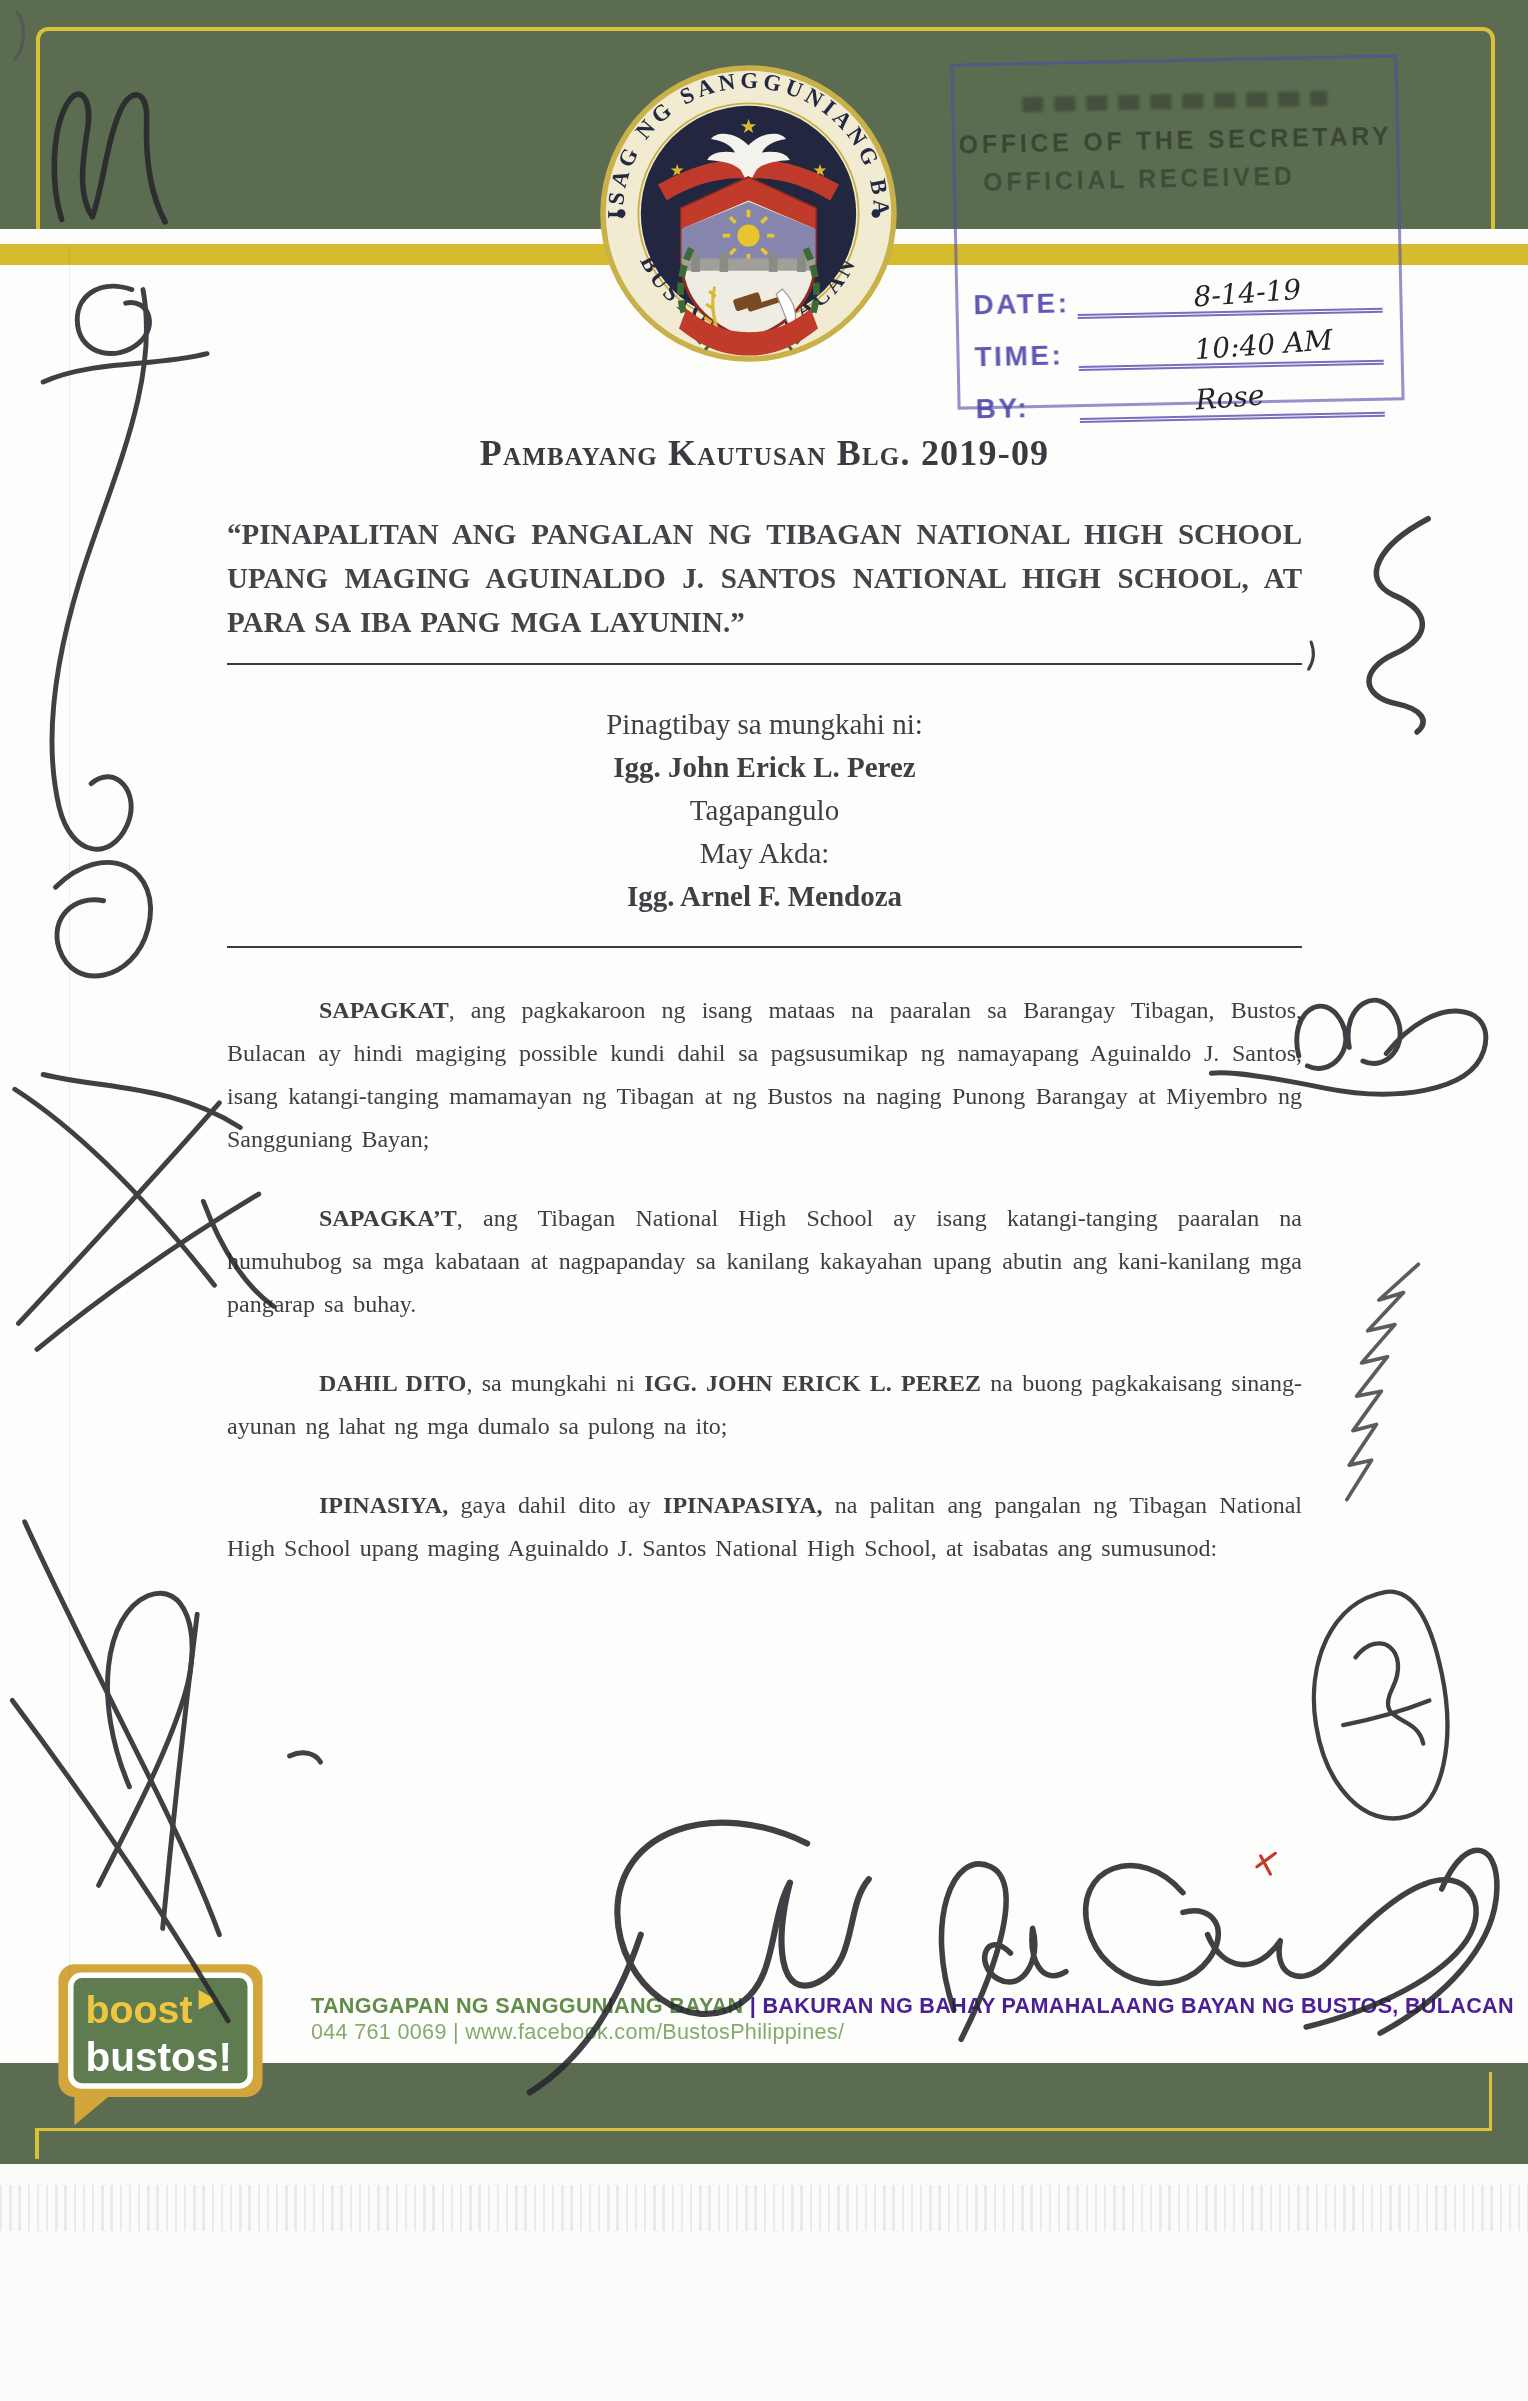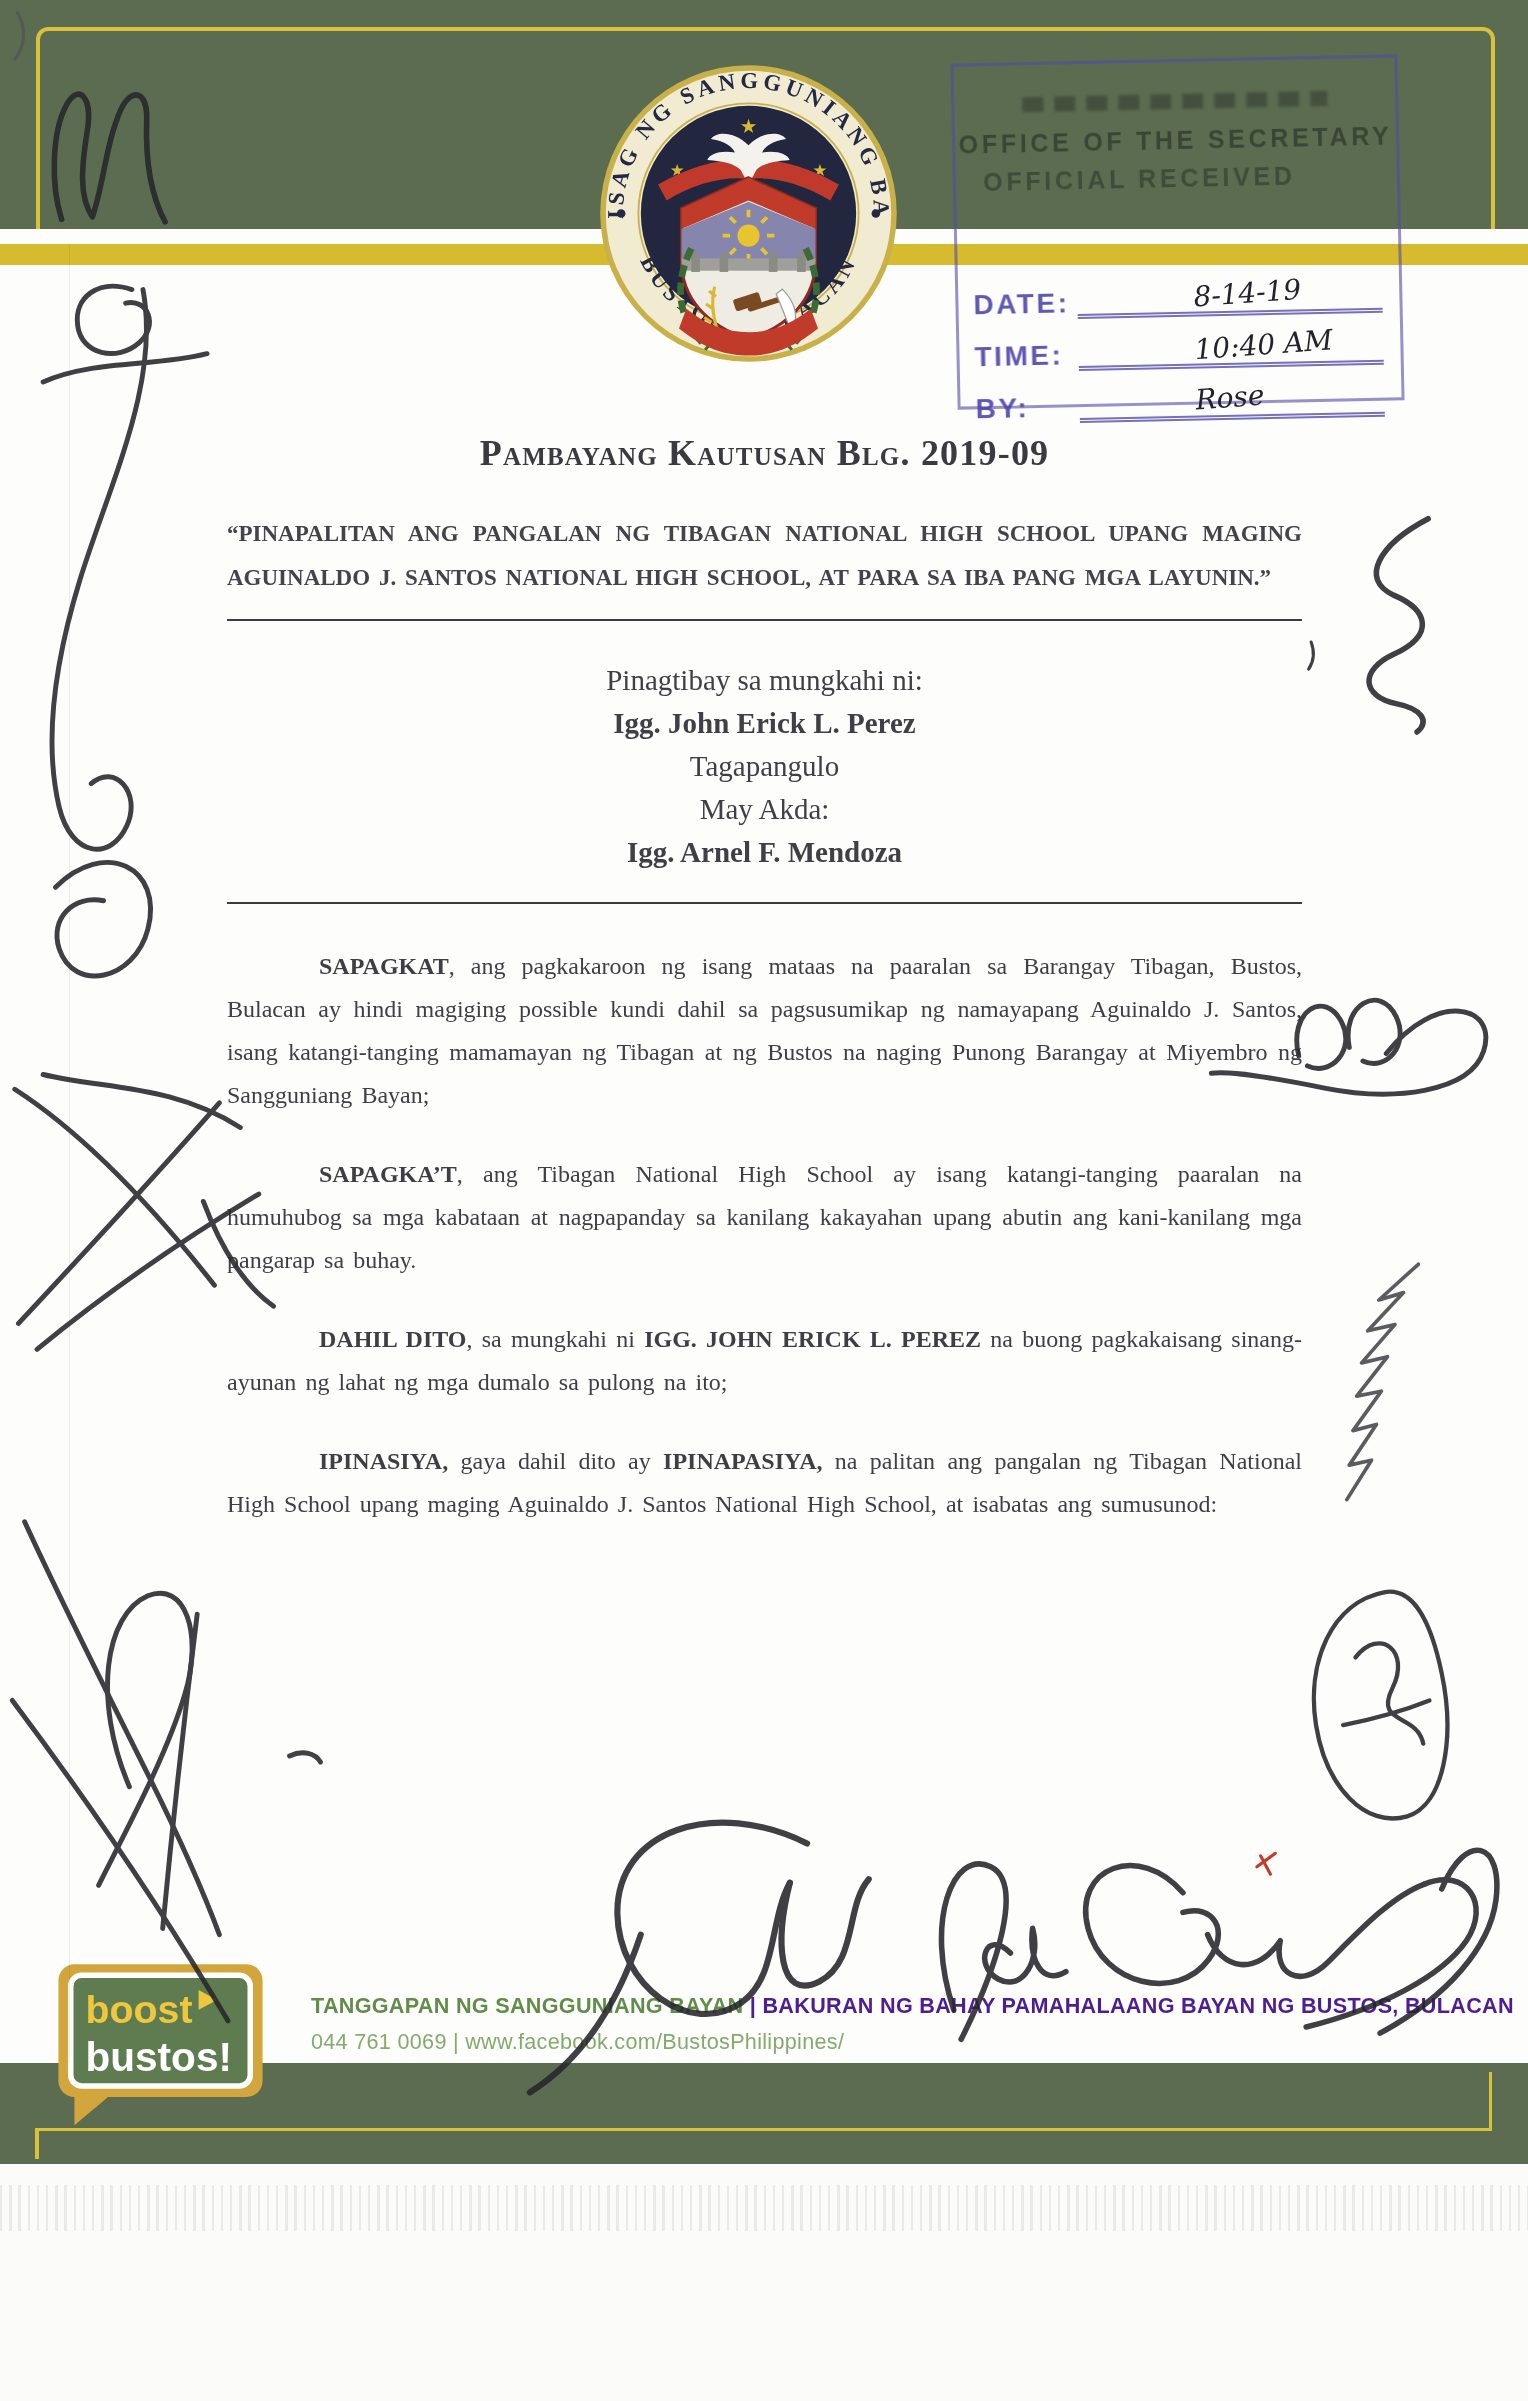--- a/index.html
+++ b/index.html
@@ -48,7 +48,7 @@
   .content{position:absolute;left:227px;width:1075px;top:424px;z-index:2;margin-top:8px;}
   .title{margin:0;text-align:center;font-size:36px;font-weight:700;font-variant:small-caps;
          letter-spacing:1.2px;color:#3a3a40;}
-  .subject{margin:38px 0 0;font-weight:700;font-size:23px;line-height:44px;text-align:justify;
+  .subject{margin:38px 0 0;font-weight:700;font-size:29px;line-height:44px;text-align:justify;
          color:#43434a;word-spacing:3.1px;}
   .rule{border:none;border-top:2.5px solid #3a3a40;margin:18.5px 0 38px;}
   .rule2{border:none;border-top:2.5px solid #3a3a40;margin:28px 0 41px;}

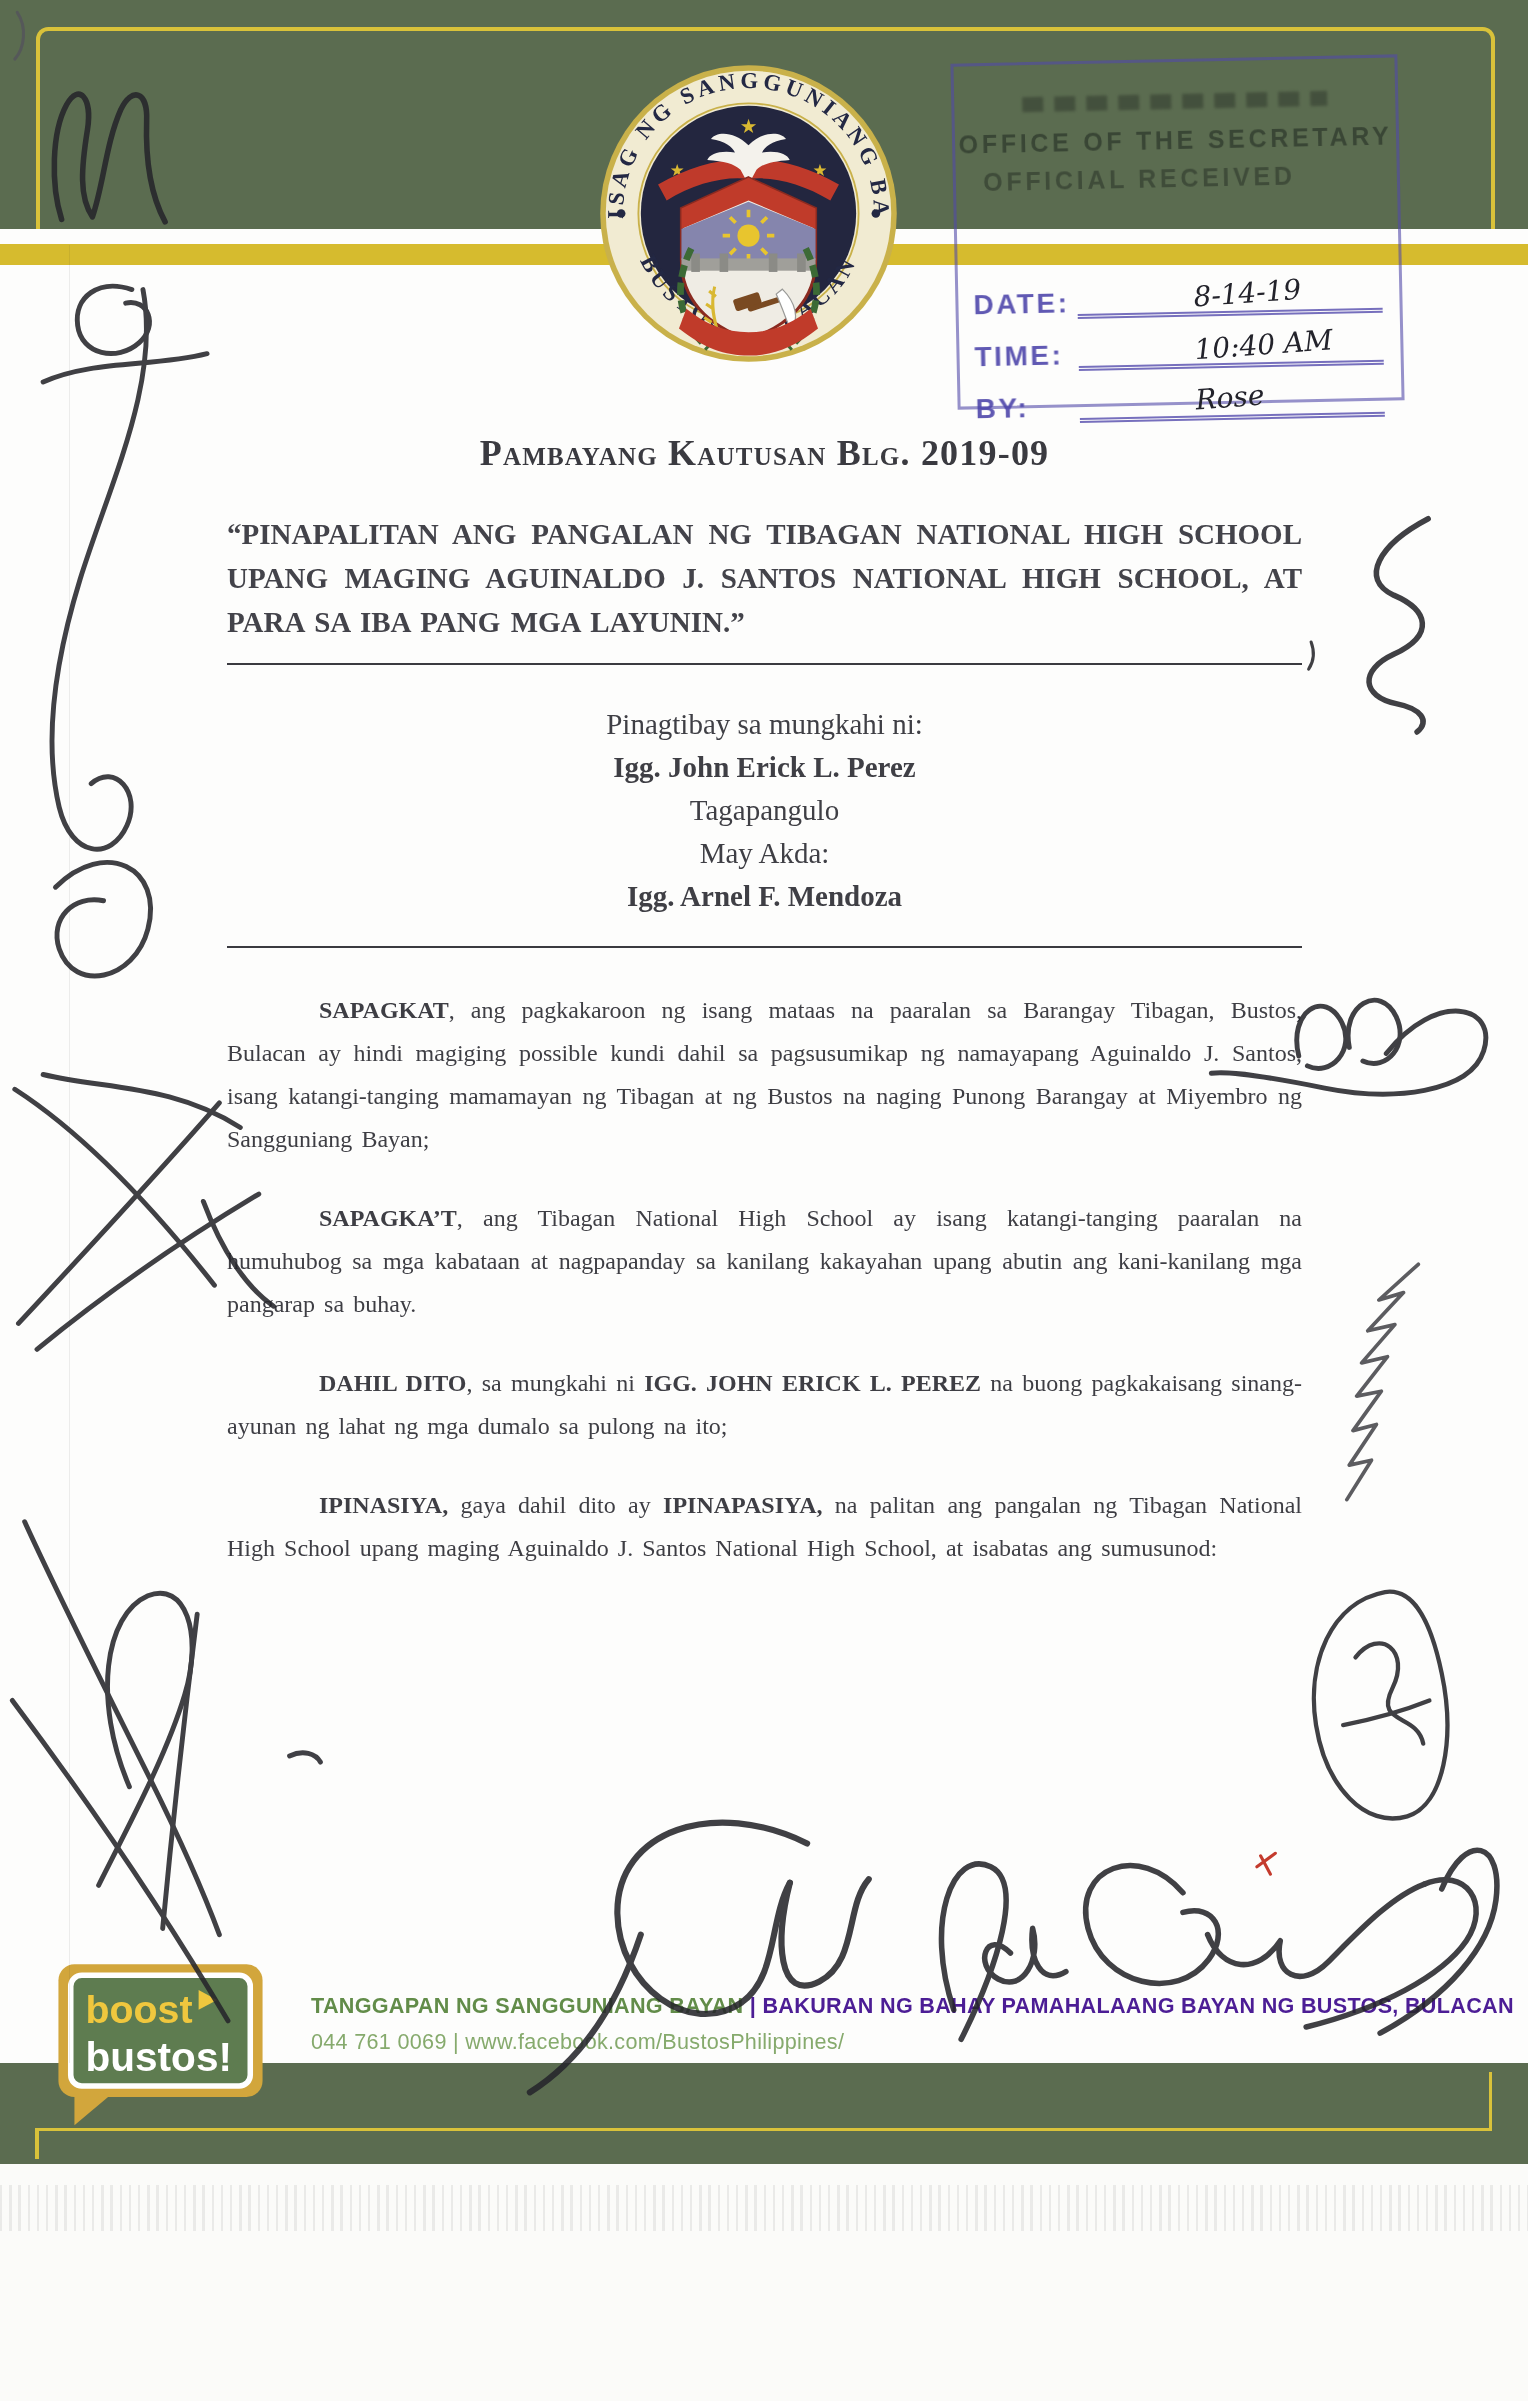--- a/index.html
+++ b/index.html
@@ -63,7 +63,7 @@
   .addr{position:absolute;left:311px;top:1993px;z-index:2;font-family:"Liberation Sans",sans-serif;}
   .addr .l1{font-size:21.6px;font-weight:700;color:#628c49;letter-spacing:0.3px;}
   .addr .l1 .light{color:#4c1d95;}
-  .addr .l2{margin-top:10px;font-size:21.6px;font-weight:400;color:#86aa6d;letter-spacing:0.3px;}
+  .addr .l2{font-size:21.6px;font-weight:400;color:#86aa6d;letter-spacing:0.3px;}
 
   
   .sigs{position:absolute;left:0;top:0;width:1528px;height:2401px;z-index:6;pointer-events:none;}

